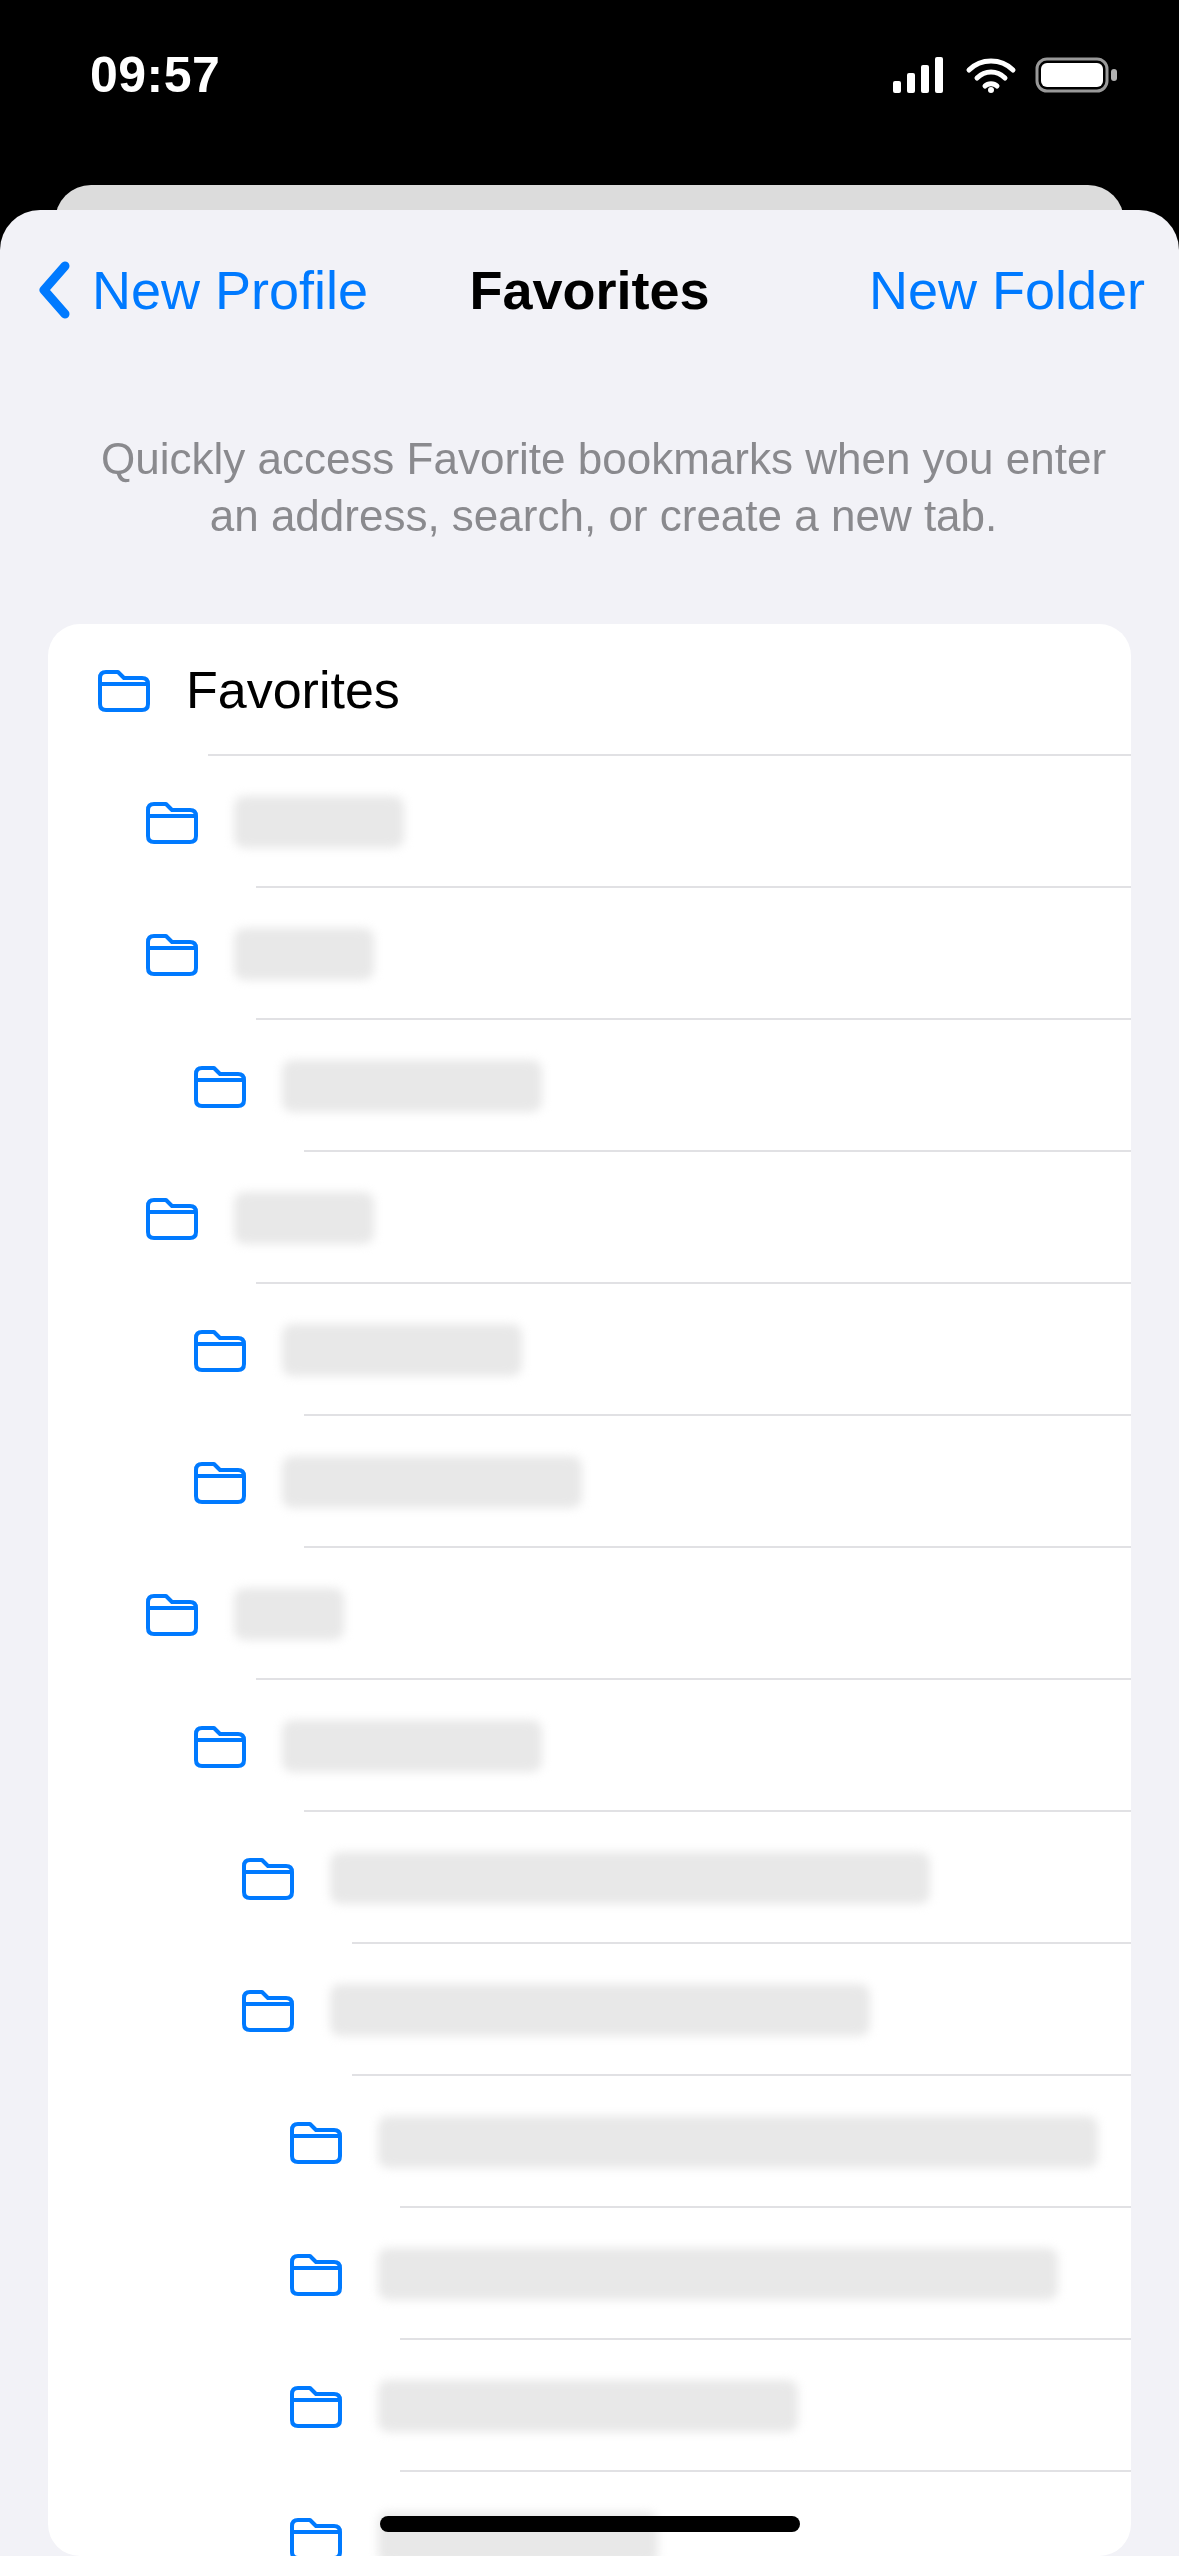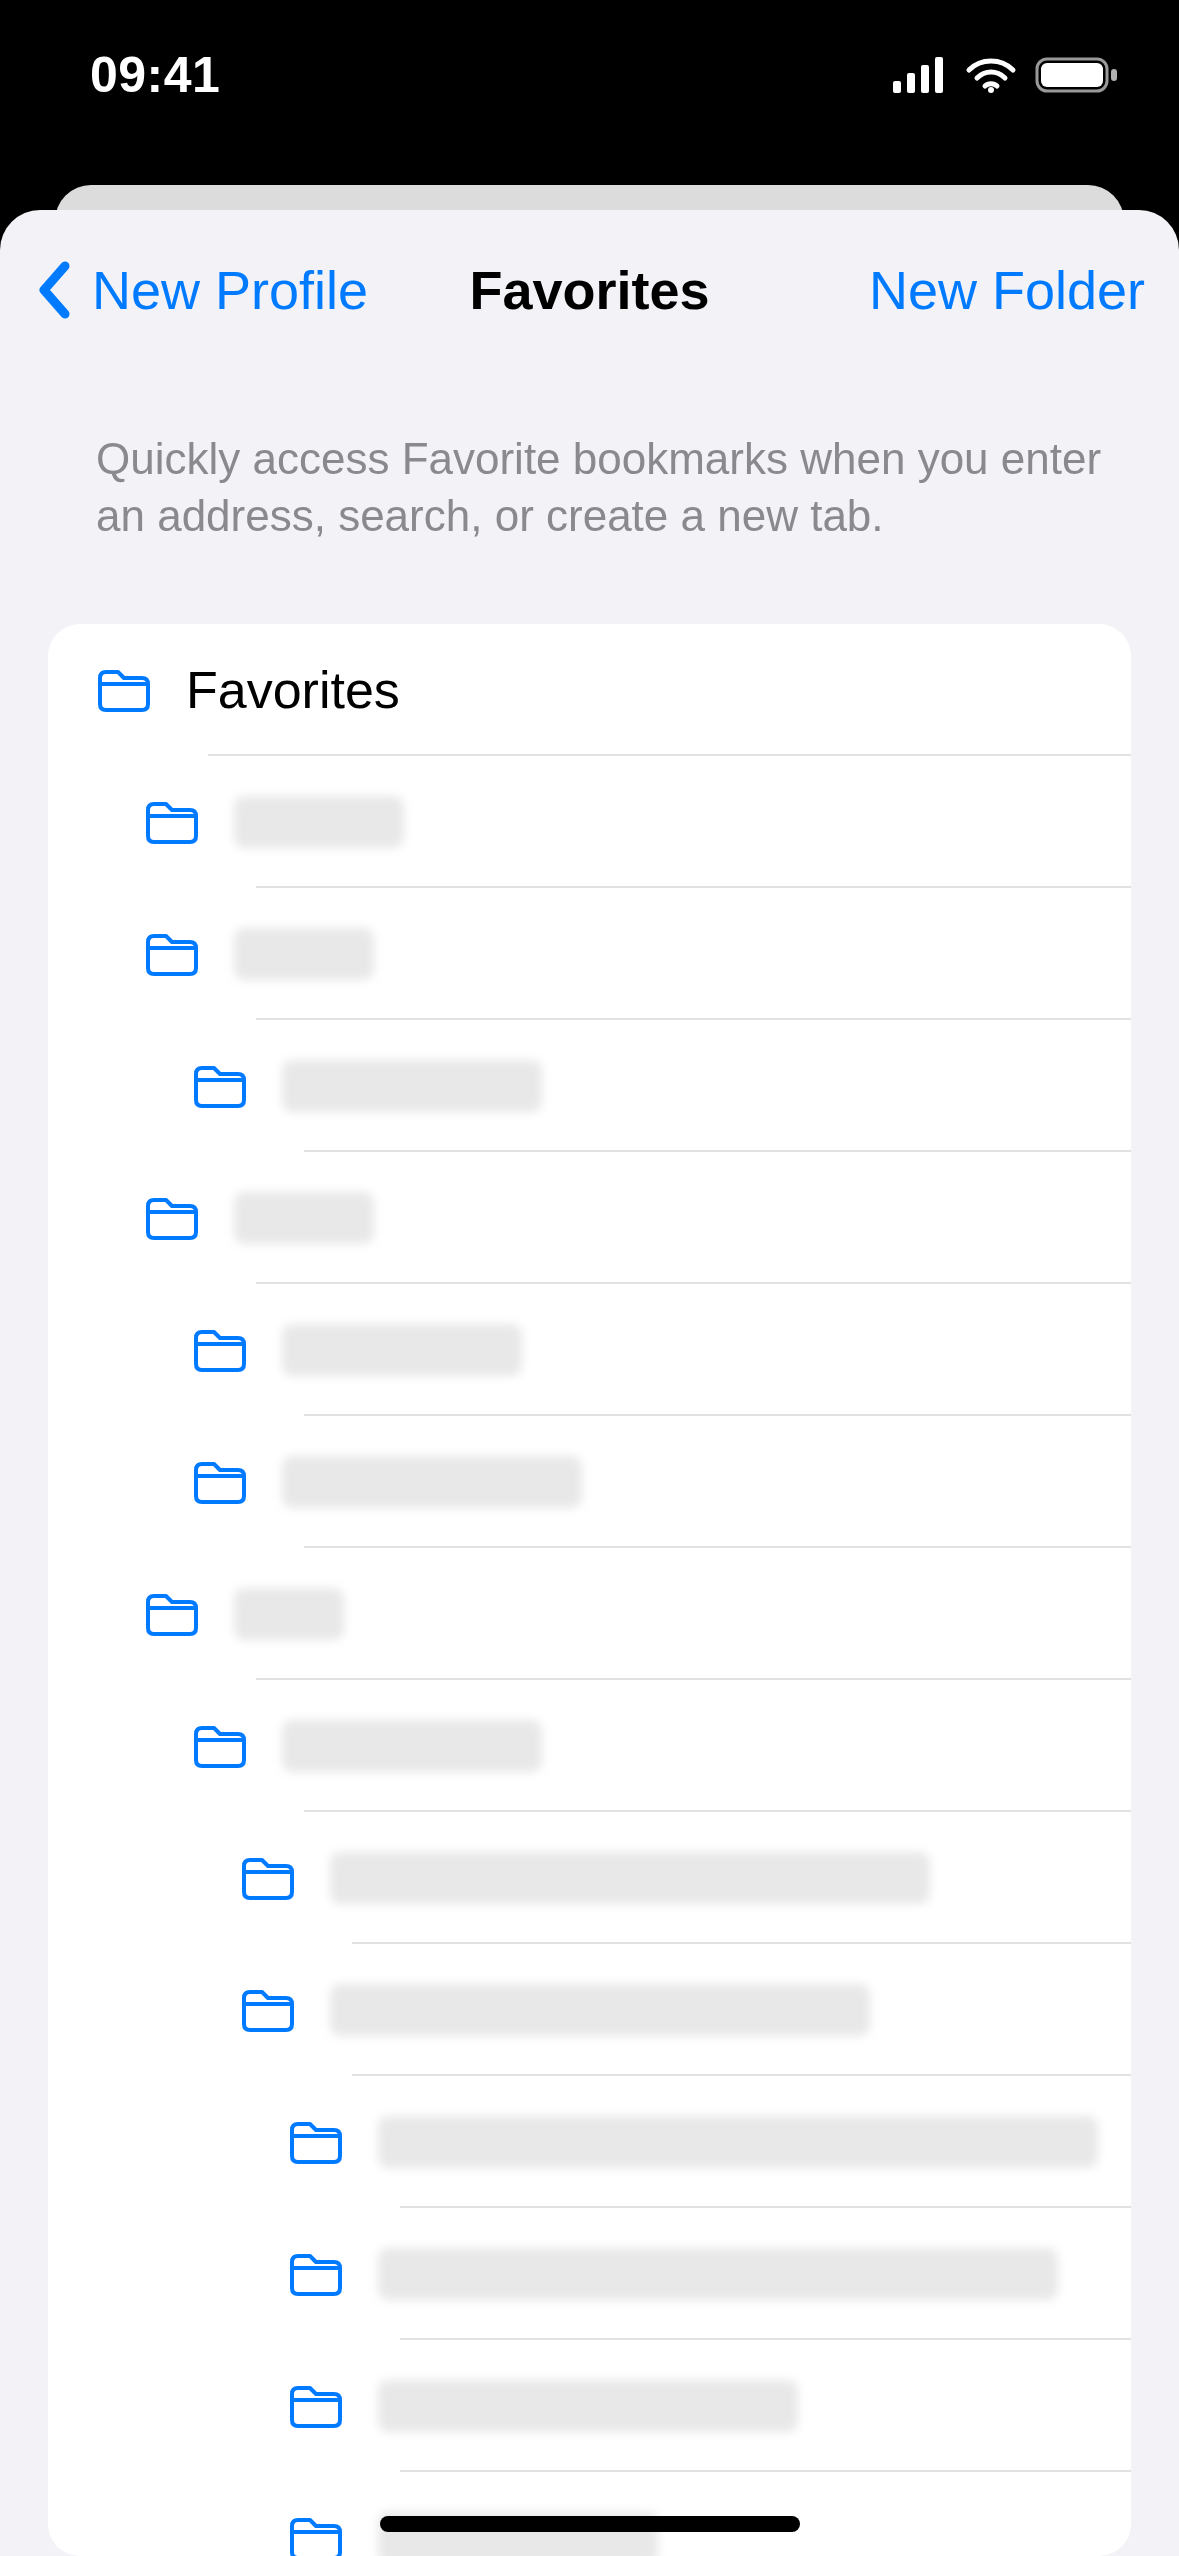--- a/index.html
+++ b/index.html
@@ -161,7 +161,7 @@
 <body>
 
 <div class="status-bar">
-  <div class="status-time">09:41</div>
+  <div class="status-time">09:57</div>
   <div class="status-right">
     <span>
       <svg width="54" height="36" viewBox="0 0 54 36">

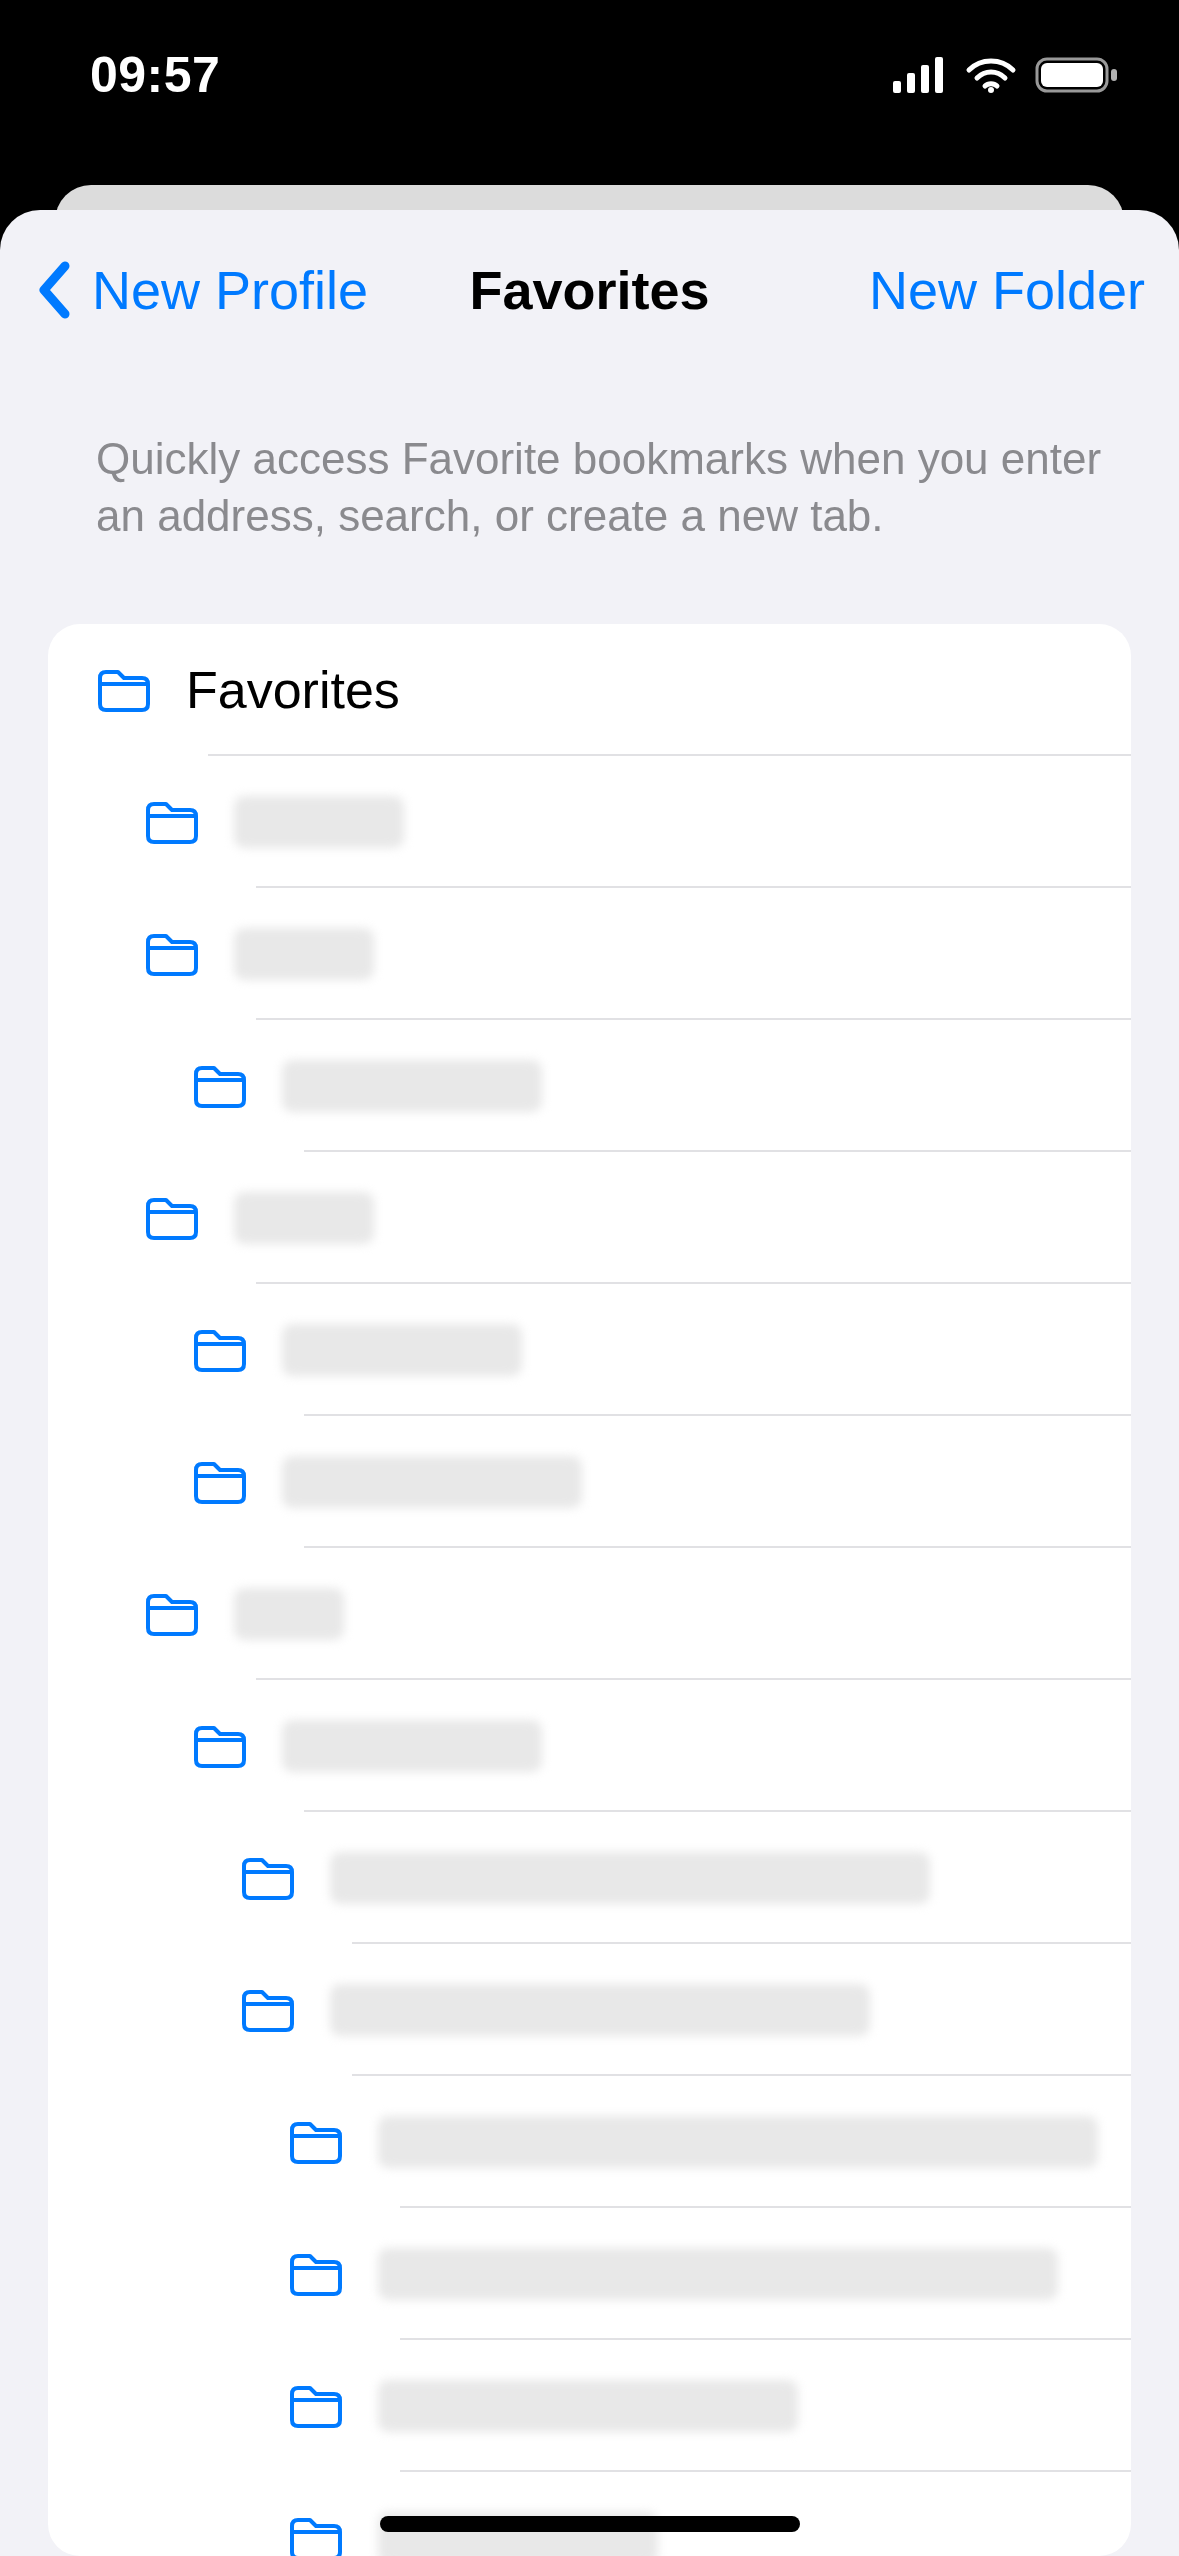--- a/index.html
+++ b/index.html
@@ -90,6 +90,7 @@
     font-size: 44px;
     line-height: 1.3;
     color: #8a8a8e;
+    text-align: center;
   }
 
   

